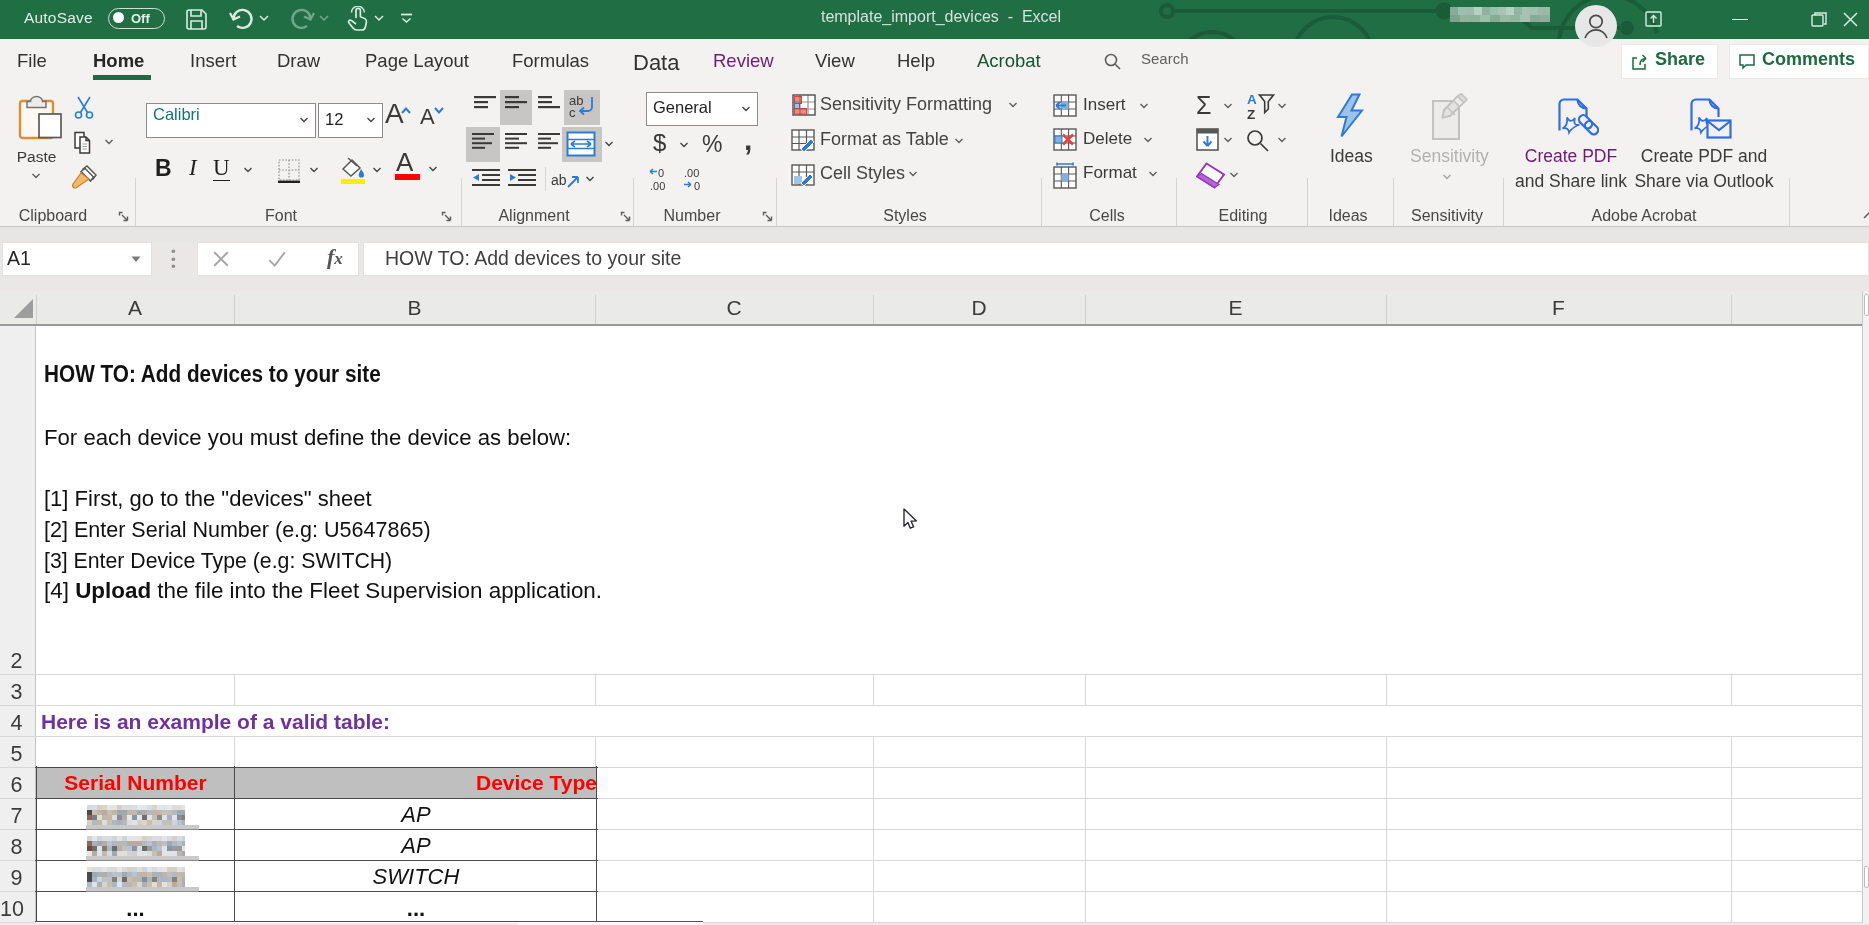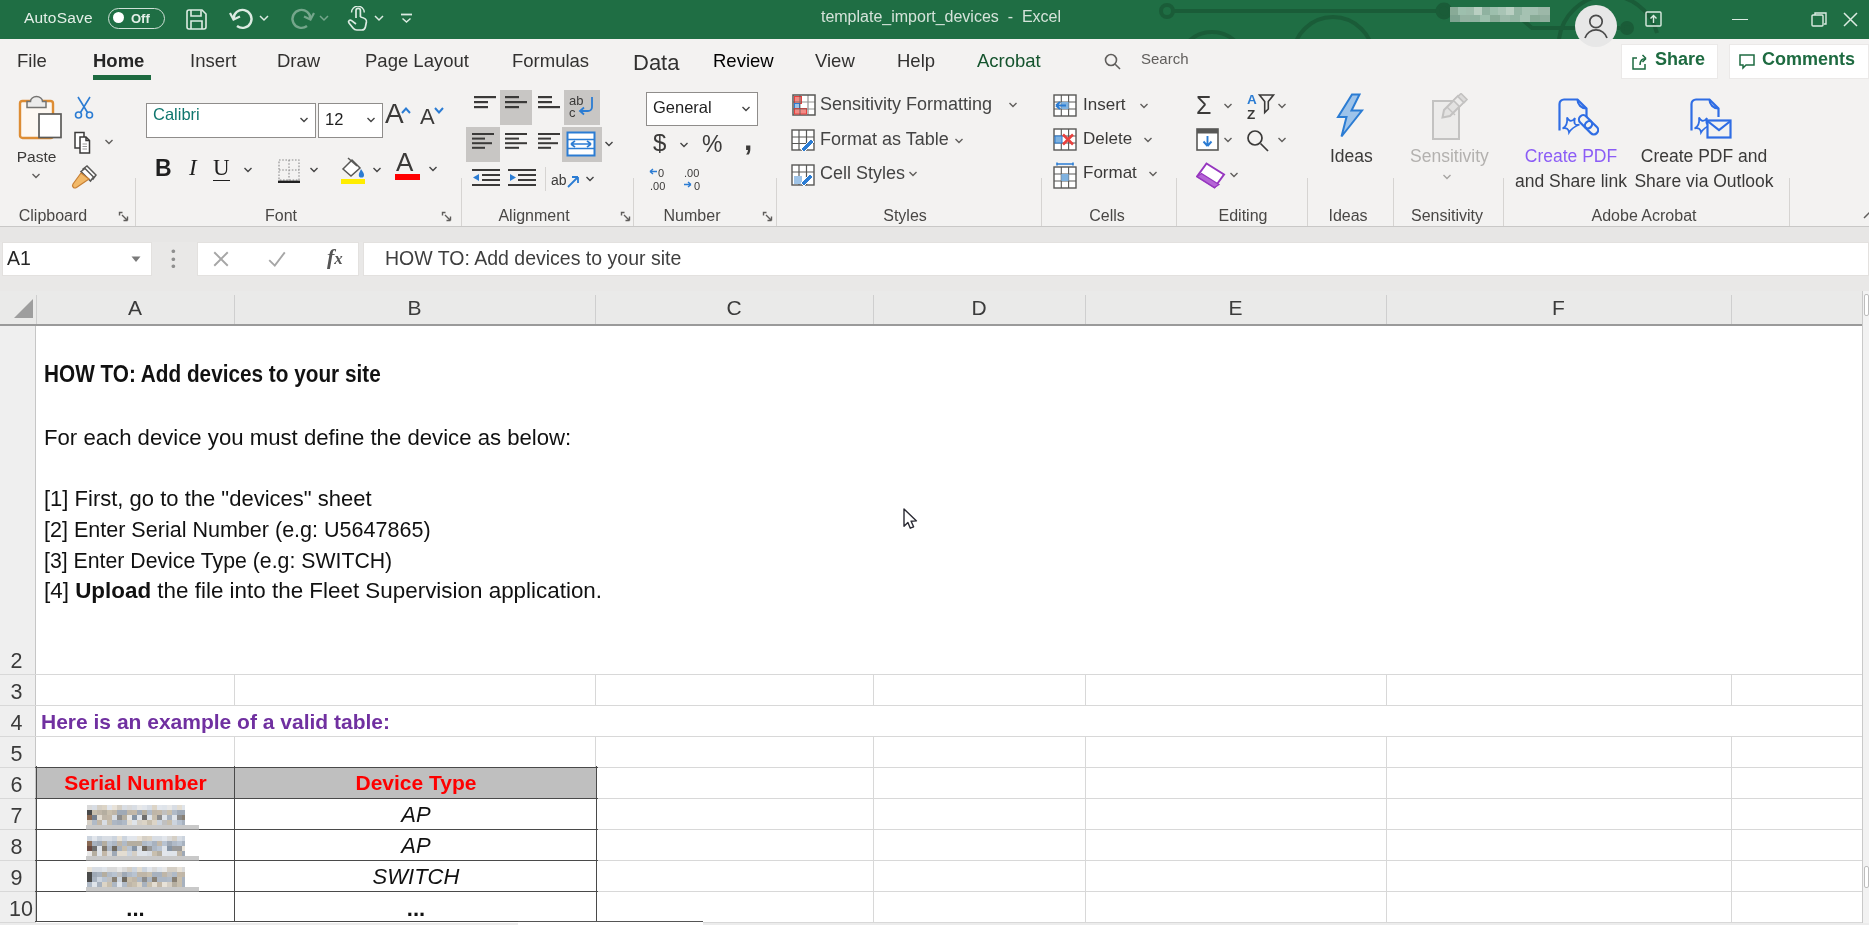--- a/index.html
+++ b/index.html
@@ -153,7 +153,7 @@
   <div class="ab" style="left:365px;top:11px;font-size:18.5px;color:#323130">Page Layout</div>
   <div class="ab" style="left:512px;top:11px;font-size:18.5px;color:#323130">Formulas</div>
   <div class="ab" style="left:633px;top:11px;font-size:22px;color:#323130">Data</div>
-  <div class="ab" style="left:713px;top:11px;font-size:18.5px;color:#000000">Review</div>
+  <div class="ab" style="left:713px;top:11px;font-size:18.5px;color:#701a75">Review</div>
   <div class="ab" style="left:815px;top:11px;font-size:18.5px;color:#323130">View</div>
   <div class="ab" style="left:897px;top:11px;font-size:18.5px;color:#323130">Help</div>
   <div class="ab" style="left:977px;top:11px;font-size:18.5px;color:#14532d">Acrobat</div>

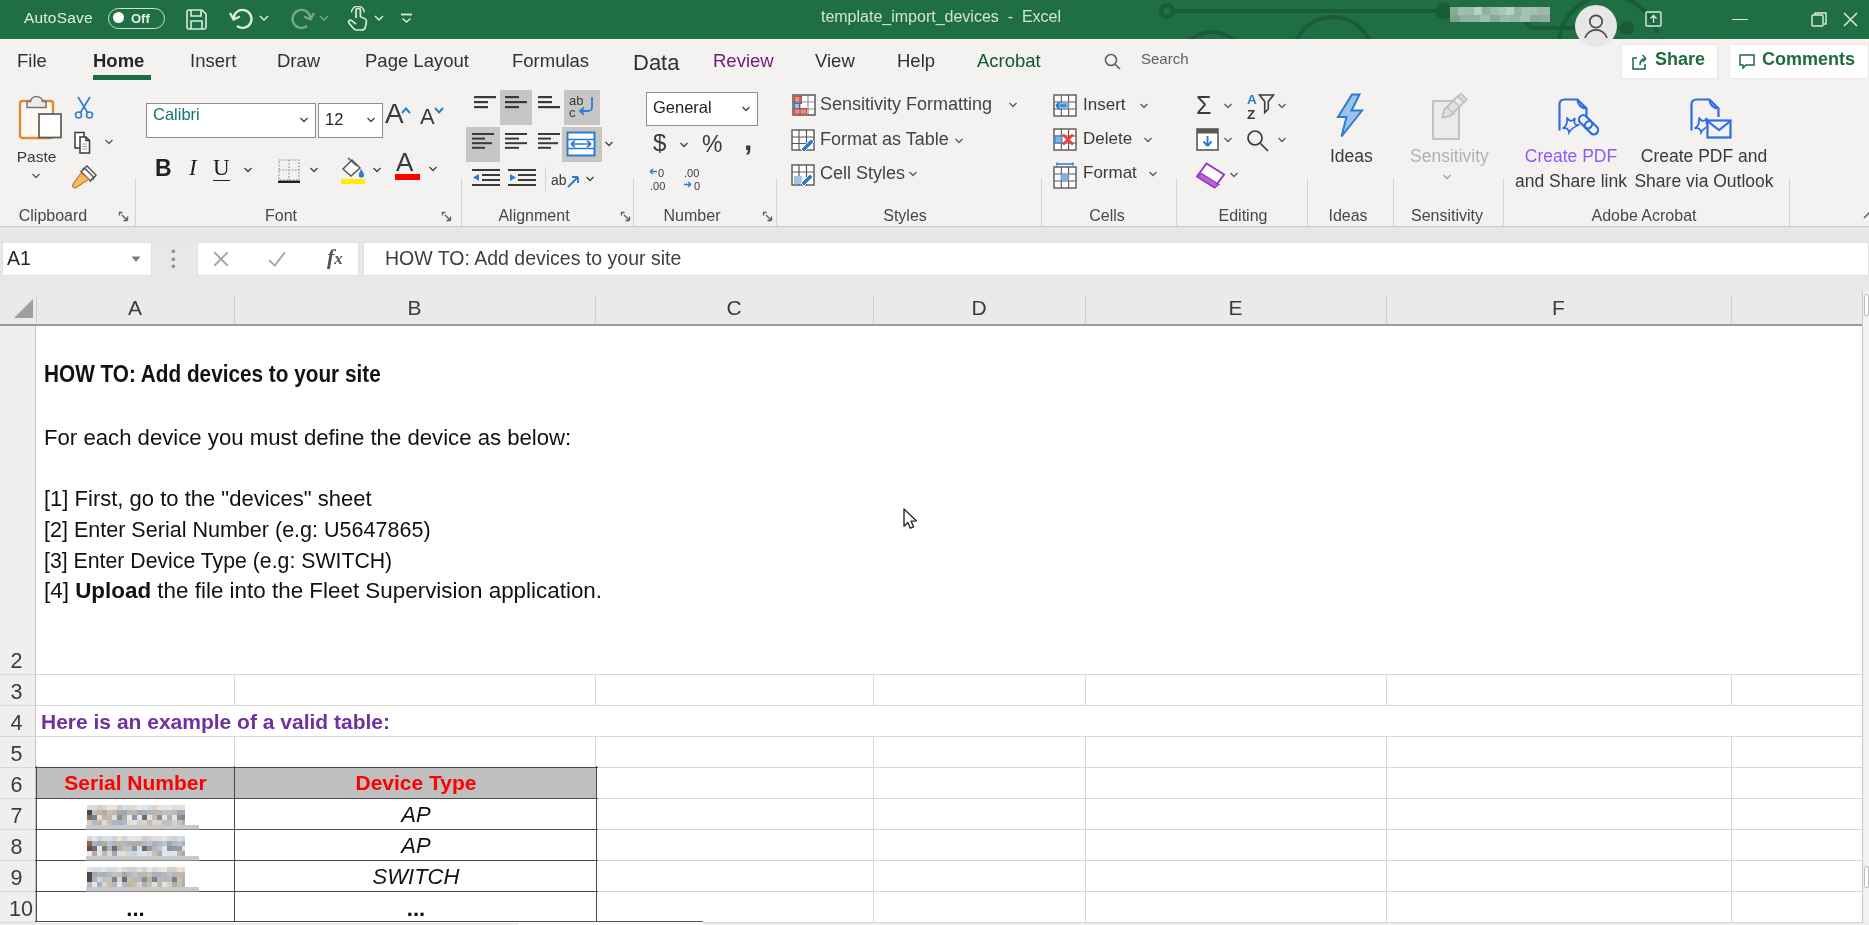--- a/index.html
+++ b/index.html
@@ -537,7 +537,7 @@
 <rect x="27" y="26.5" width="15" height="8.5" rx="4.2" transform="rotate(45 34.5 30.8)"></rect>
 </g>
     </svg>
-<div class="ab" style="left:1520px;top:61px;width:102px;text-align:center;font-size:17.5px;color:#8b5cf6">Create PDF</div>
+<div class="ab" style="left:1520px;top:61px;width:102px;text-align:center;font-size:17.5px;color:#701a75">Create PDF</div>
 <div class="ab" style="left:1510px;top:86px;width:122px;text-align:center;font-size:17.5px;color:#3b3a39">and Share link</div>
 <svg class="ab" style="left:1689px;top:12px" width="44" height="48" viewBox="0 0 44 48">
 <g stroke="#2f6de4" stroke-width="2.2" fill="none">

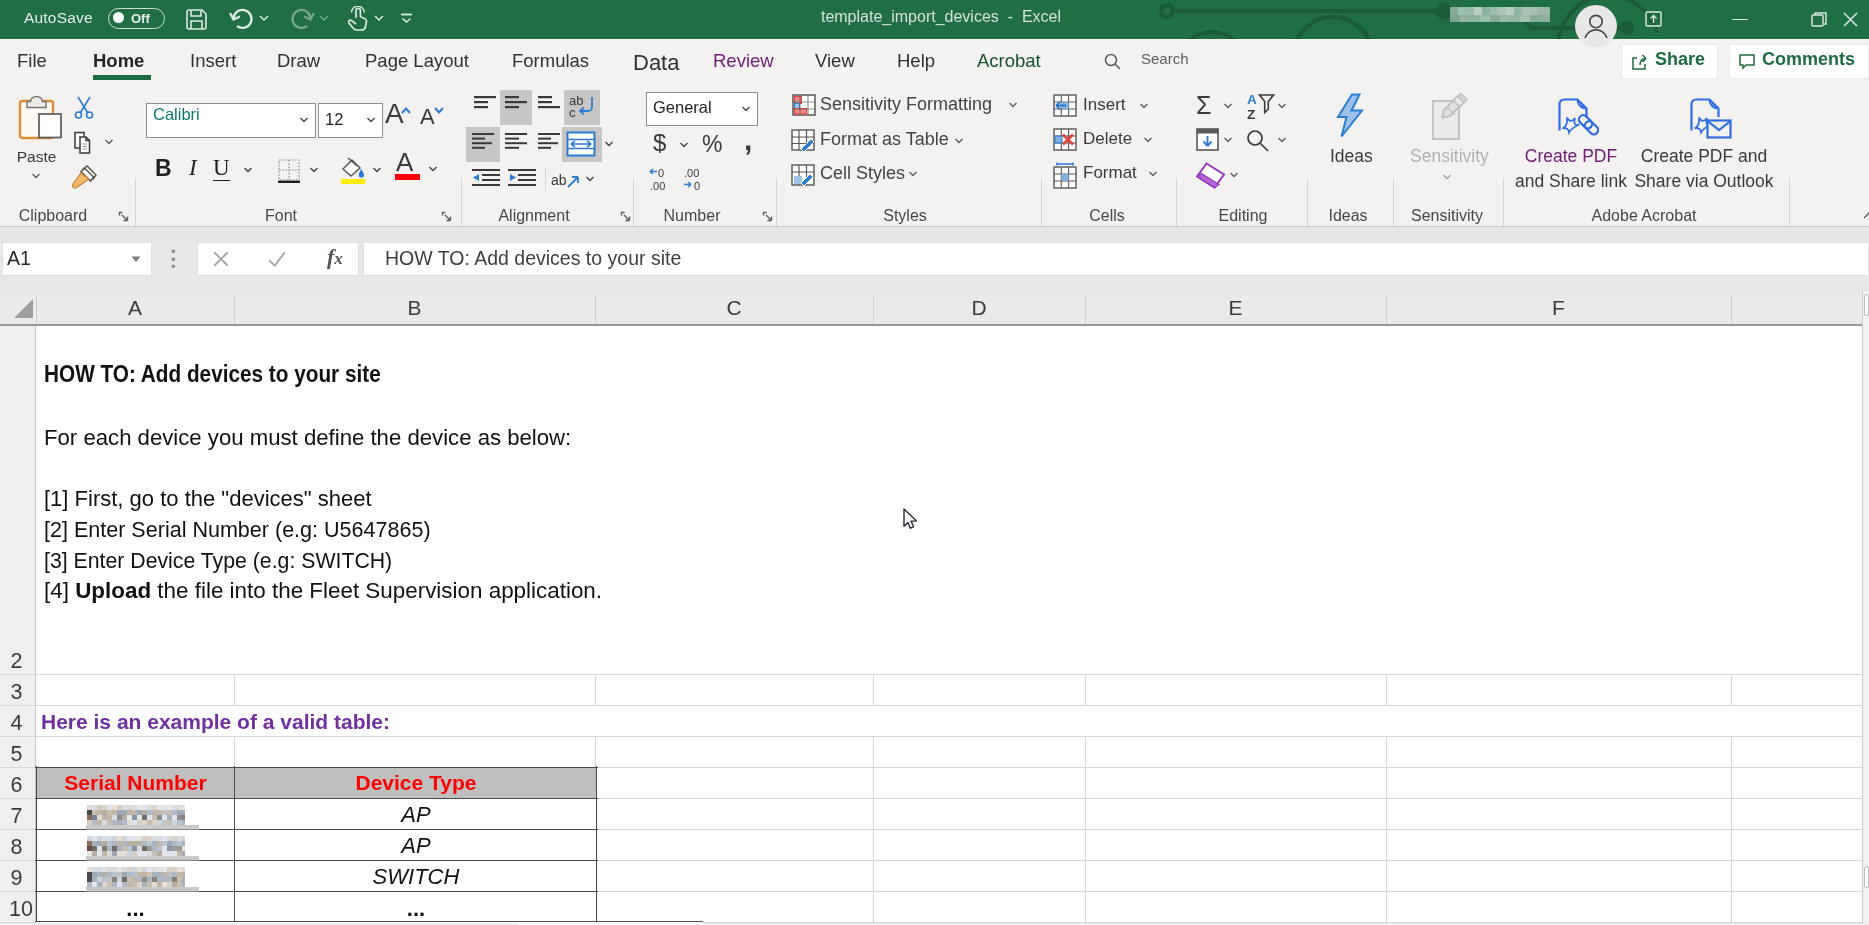--- a/index.html
+++ b/index.html
@@ -664,7 +664,7 @@
   <div class="ab" style="left:596px;top:440px;width:1.3px;height:156px;background:#4a4a4a"></div>
 
   <div class="ab" style="left:36px;top:445px;width:199px;text-align:center;font-size:21px;font-weight:bold;color:#fe0000">Serial Number</div>
-  <div class="ab" style="left:235px;top:445px;width:362px;text-align:center;font-size:21px;font-weight:bold;color:#fe0000">Device Type</div>
+  <div class="ab" style="left:235px;top:445px;width:362px;text-align:right;font-size:21px;font-weight:bold;color:#fe0000">Device Type</div>
   <div class="ab" style="left:235px;top:476px;width:362px;text-align:center;font-size:22px;font-style:italic;color:#111">AP</div>
   <div class="ab" style="left:235px;top:507px;width:362px;text-align:center;font-size:22px;font-style:italic;color:#111">AP</div>
   <div class="ab" style="left:235px;top:538px;width:362px;text-align:center;font-size:22px;font-style:italic;color:#111">SWITCH</div>

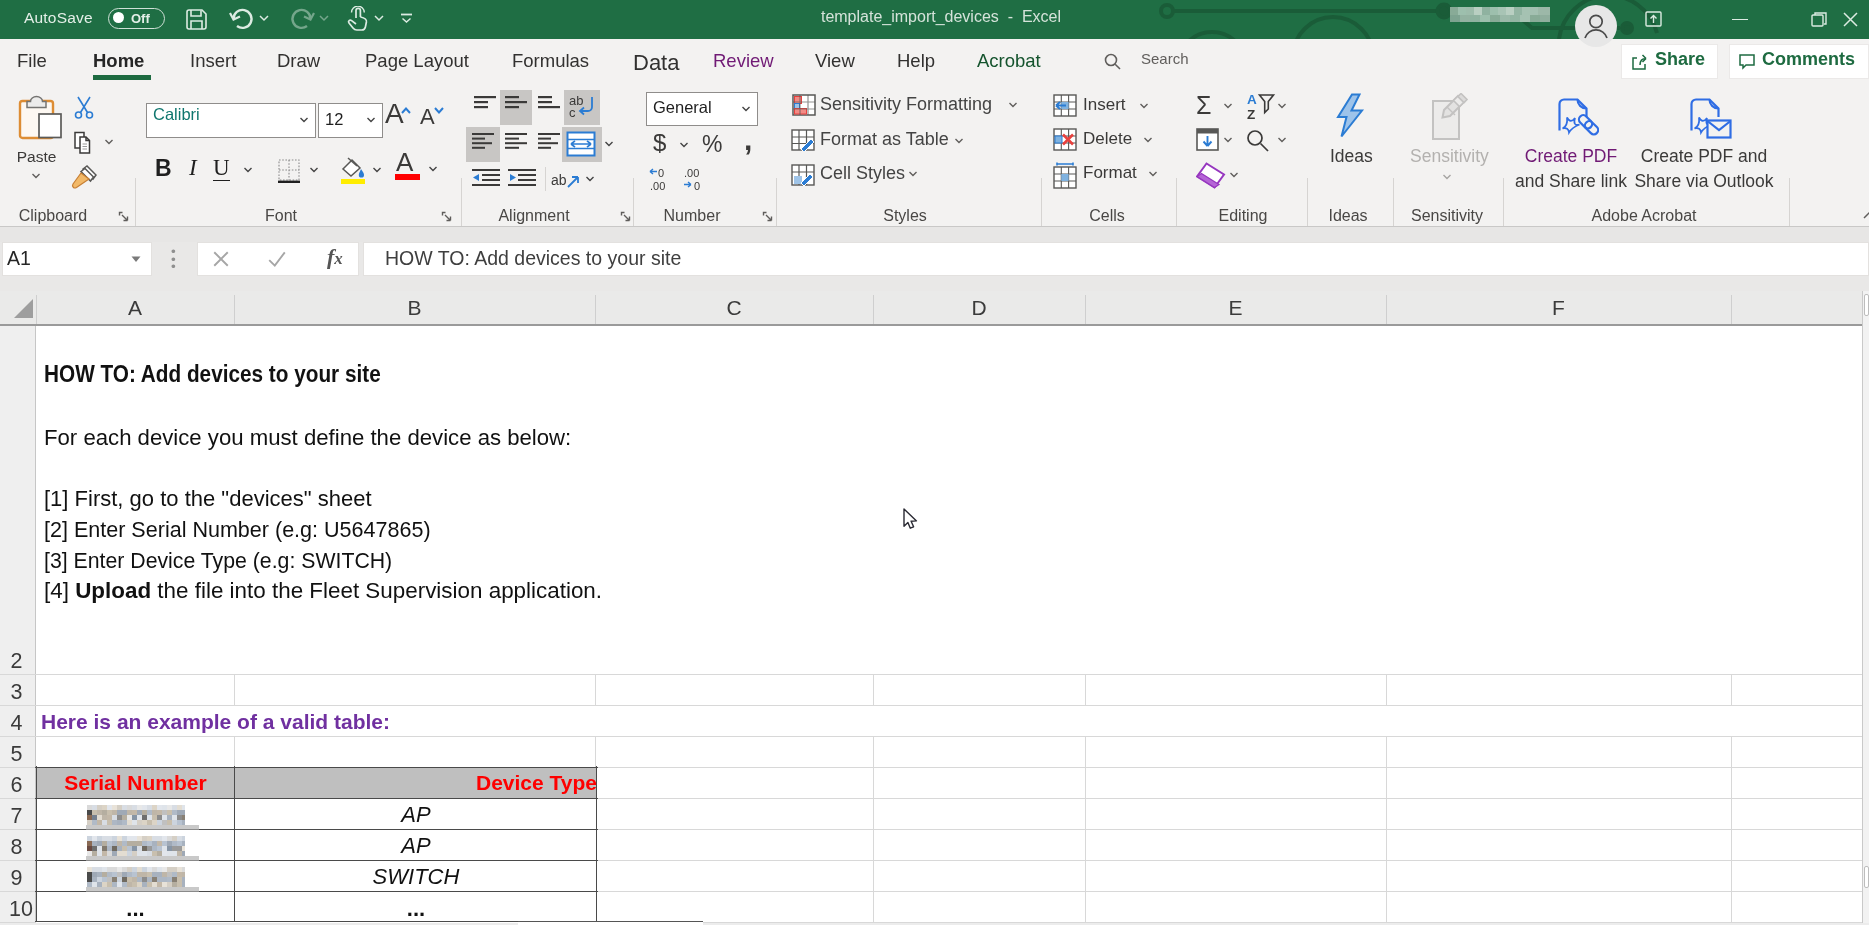--- a/index.html
+++ b/index.html
@@ -610,7 +610,7 @@
   <div class="ab" style="left:0;top:477.5px;width:33px;text-align:center;font-size:21.5px;color:#3b3b3b">7</div>
   <div class="ab" style="left:0;top:508.5px;width:33px;text-align:center;font-size:21.5px;color:#3b3b3b">8</div>
   <div class="ab" style="left:0;top:539.5px;width:33px;text-align:center;font-size:21.5px;color:#3b3b3b">9</div>
-  <div class="ab" style="left:0;top:570.5px;width:33px;text-align:right;font-size:21.5px;color:#3b3b3b">10</div>
+  <div class="ab" style="left:0;top:570.5px;width:33px;text-align:left;font-size:21.5px;color:#3b3b3b">10</div>
 
   <div class="hl" style="left:0;top:348px;width:1862px"></div>
   <div class="hl" style="left:0;top:379px;width:1862px"></div>

